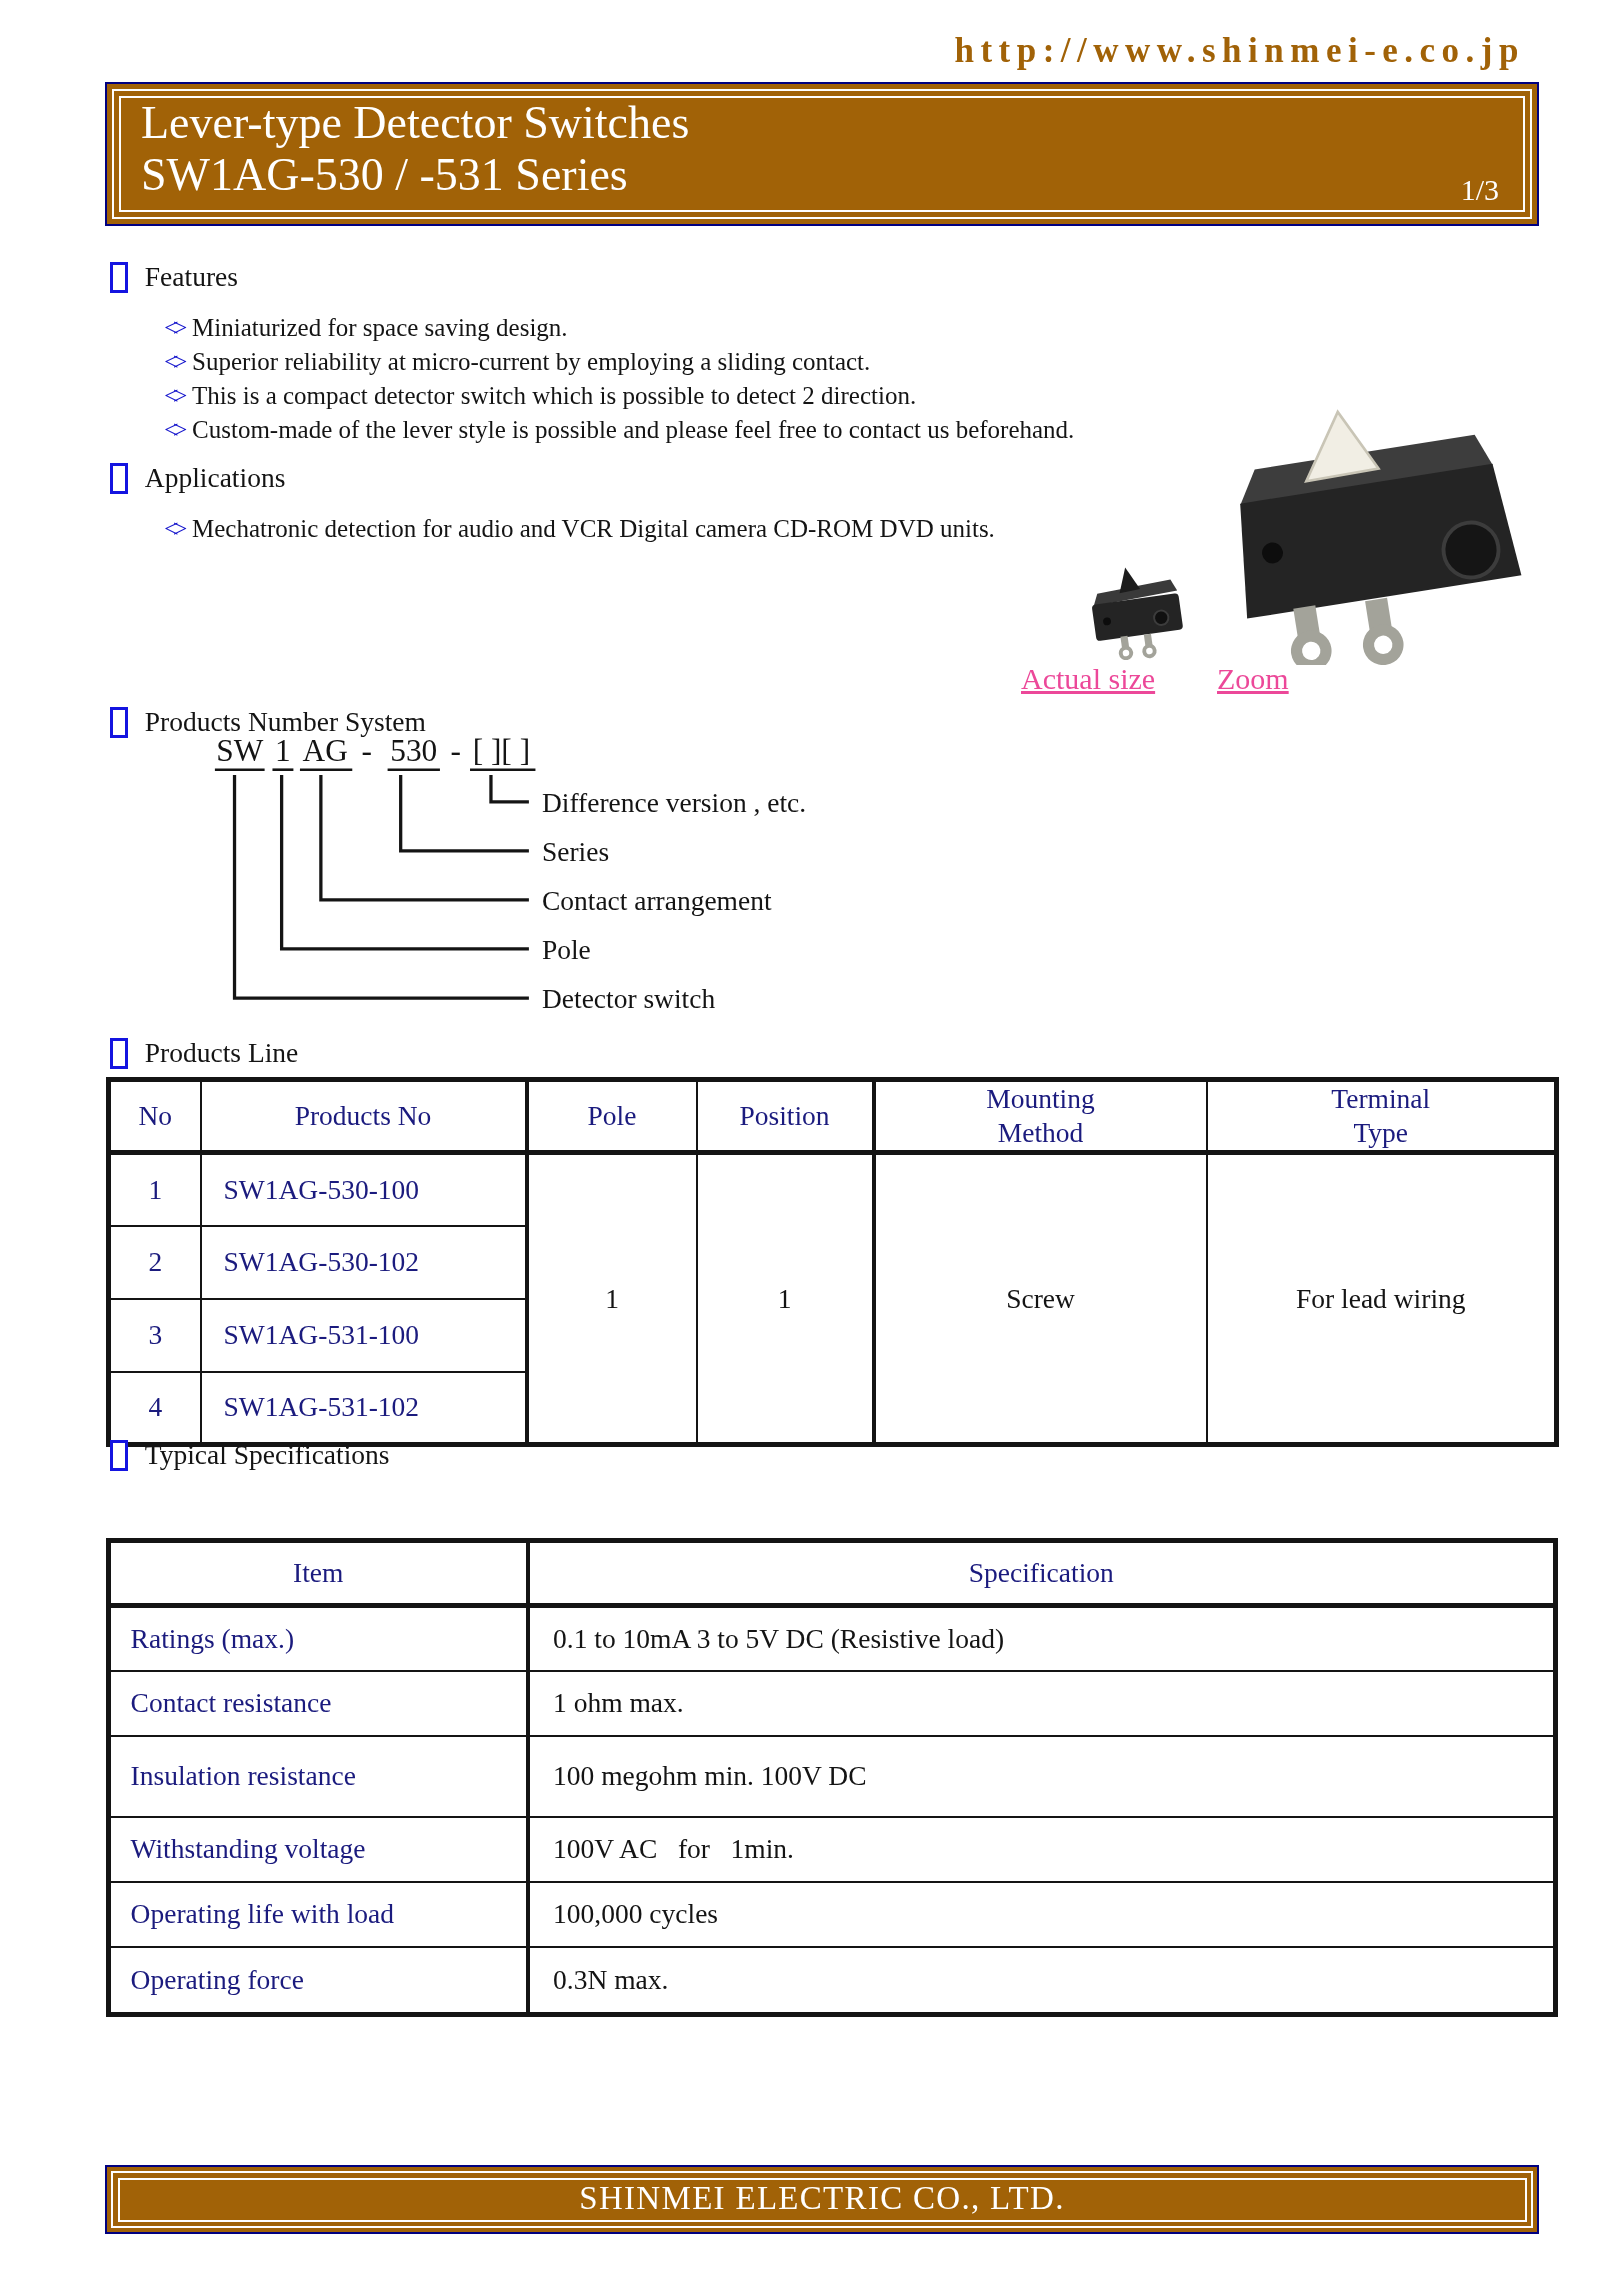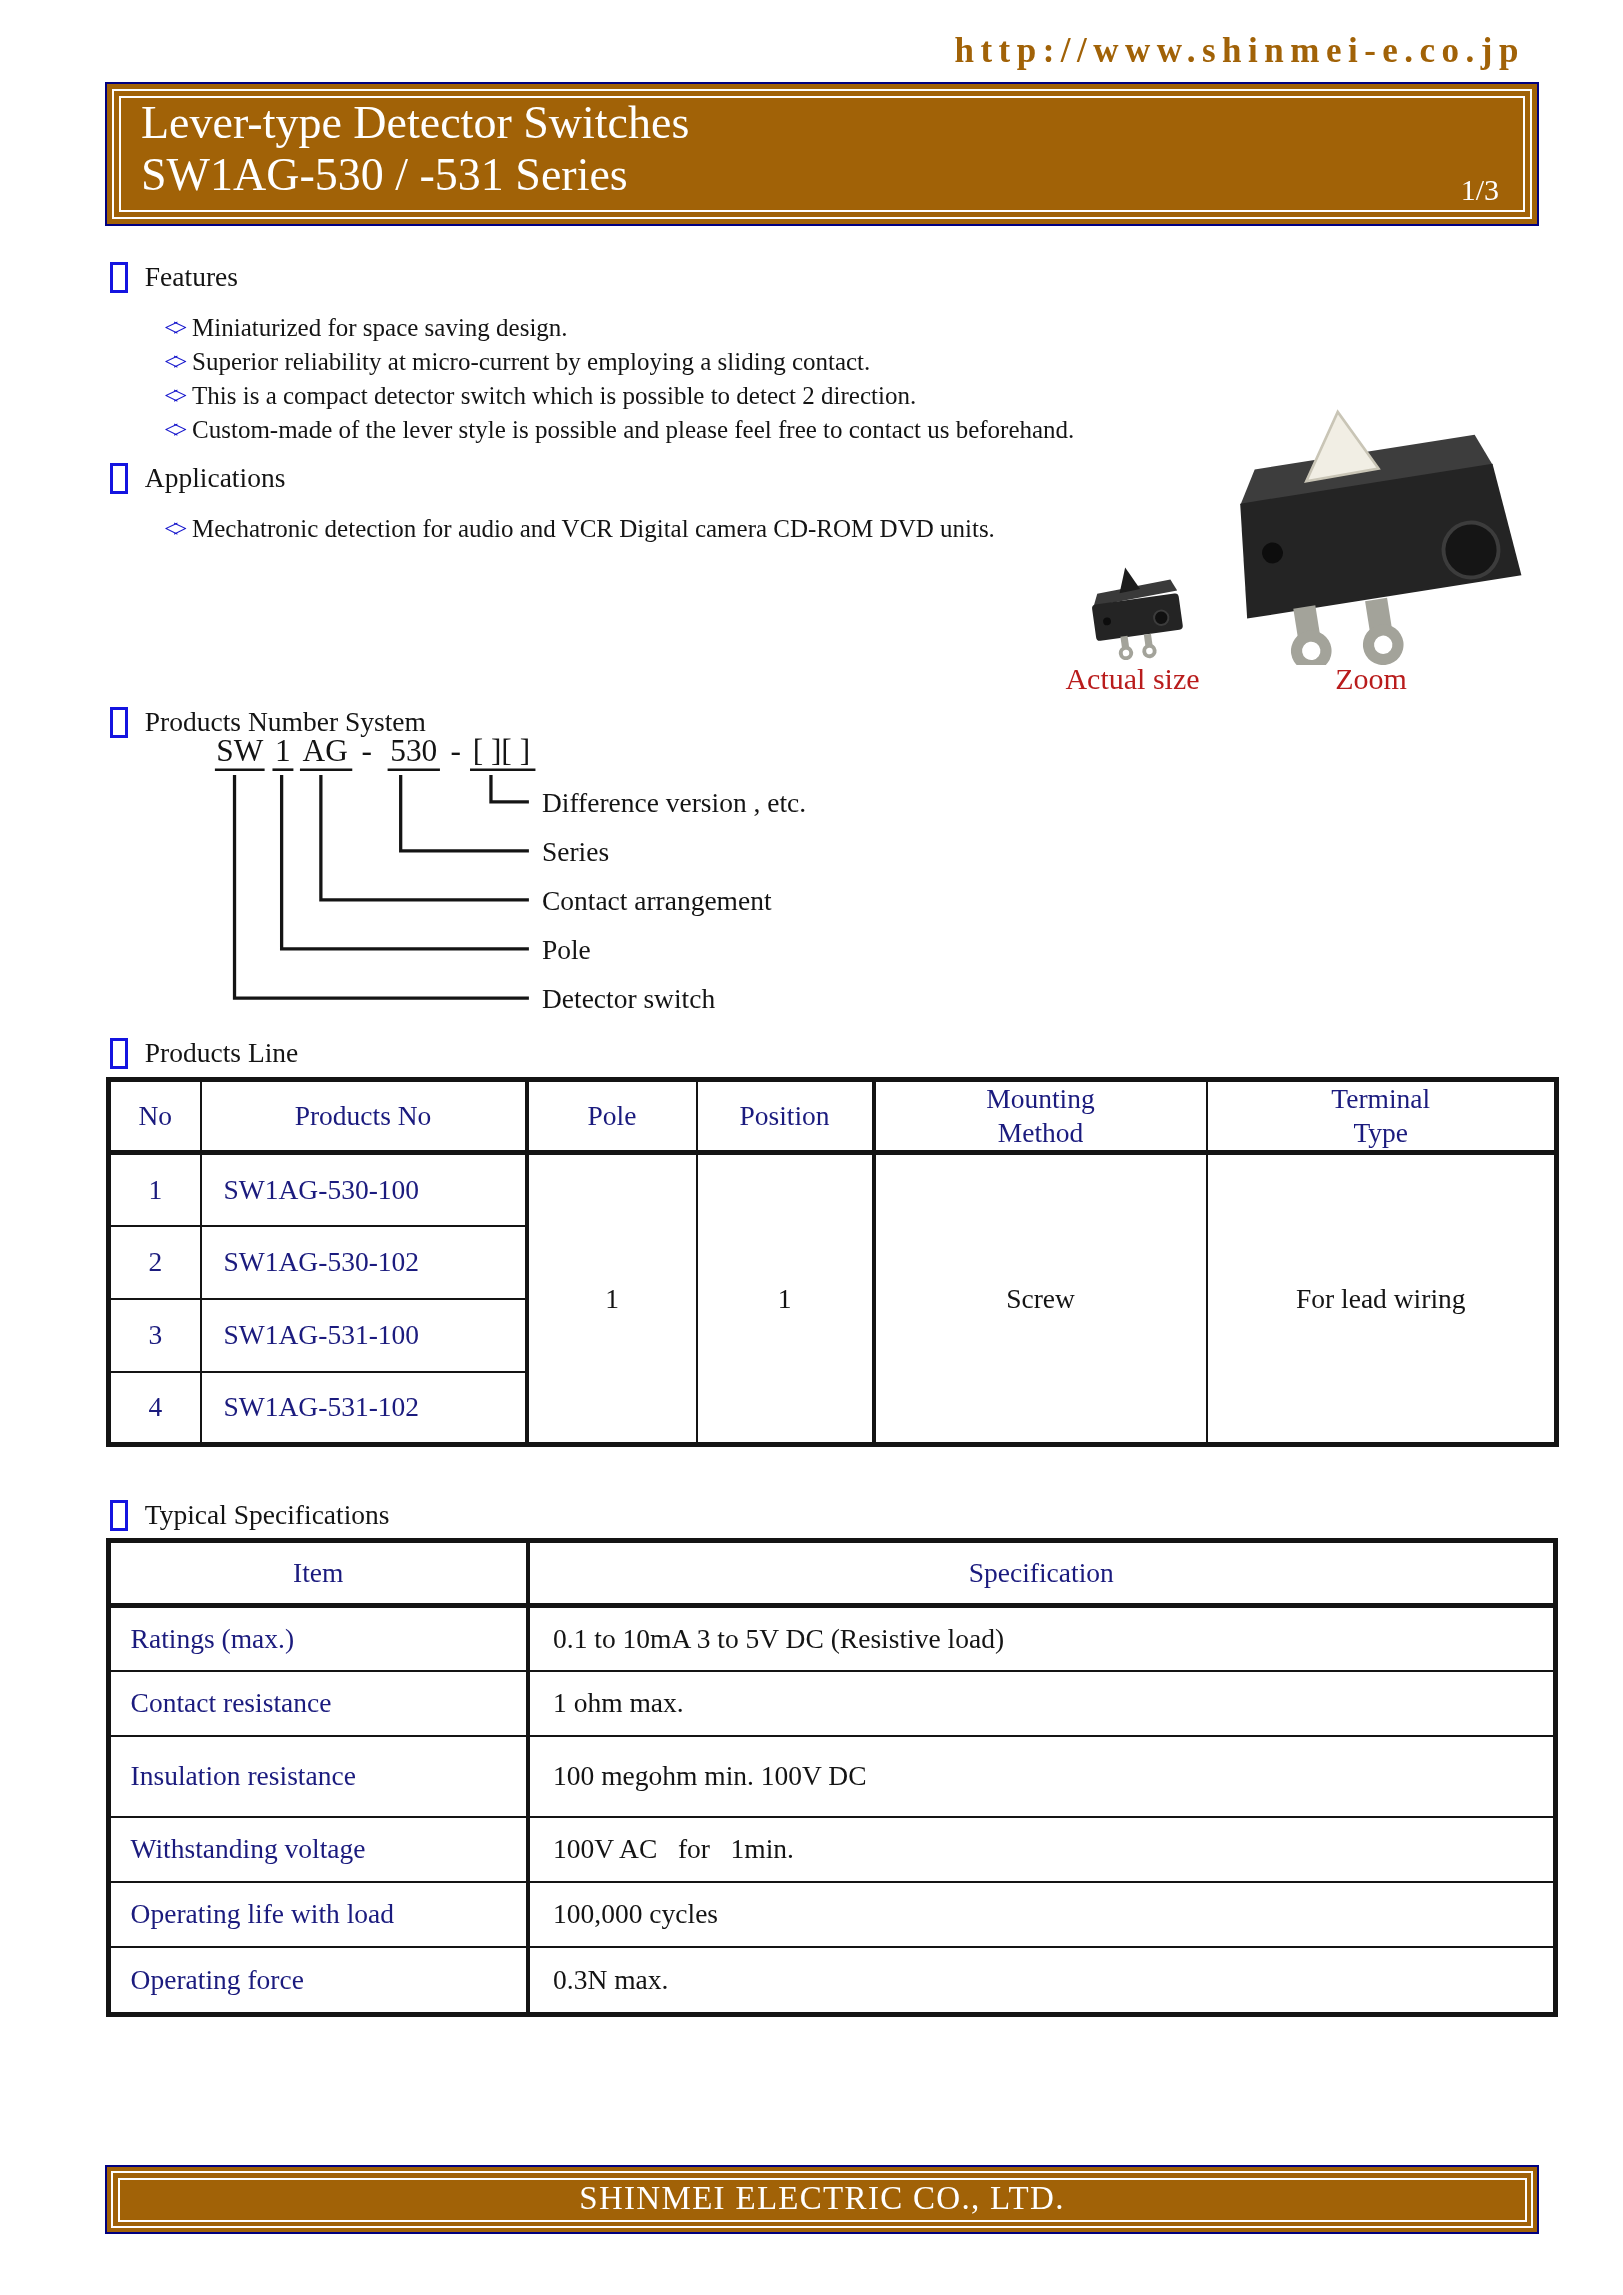--- a/index.html
+++ b/index.html
@@ -34,7 +34,7 @@
   .bullet-text { font-size:25px; color:#141414;margin-top:16px; }
   
   .photo { position:absolute; }
-  .photo-label { position:absolute; font-size:30px; color:#b91c1c; text-align:center; }
+  .photo-label { position:absolute; font-size:30px; color:#ec4899; text-align:left;text-decoration:underline; }
   
   .pns-svg { position:absolute; left:0; top:720px; }
   .pns-code { font-family:"Liberation Serif","DejaVu Serif",serif; font-size:48px; fill:#141414; }

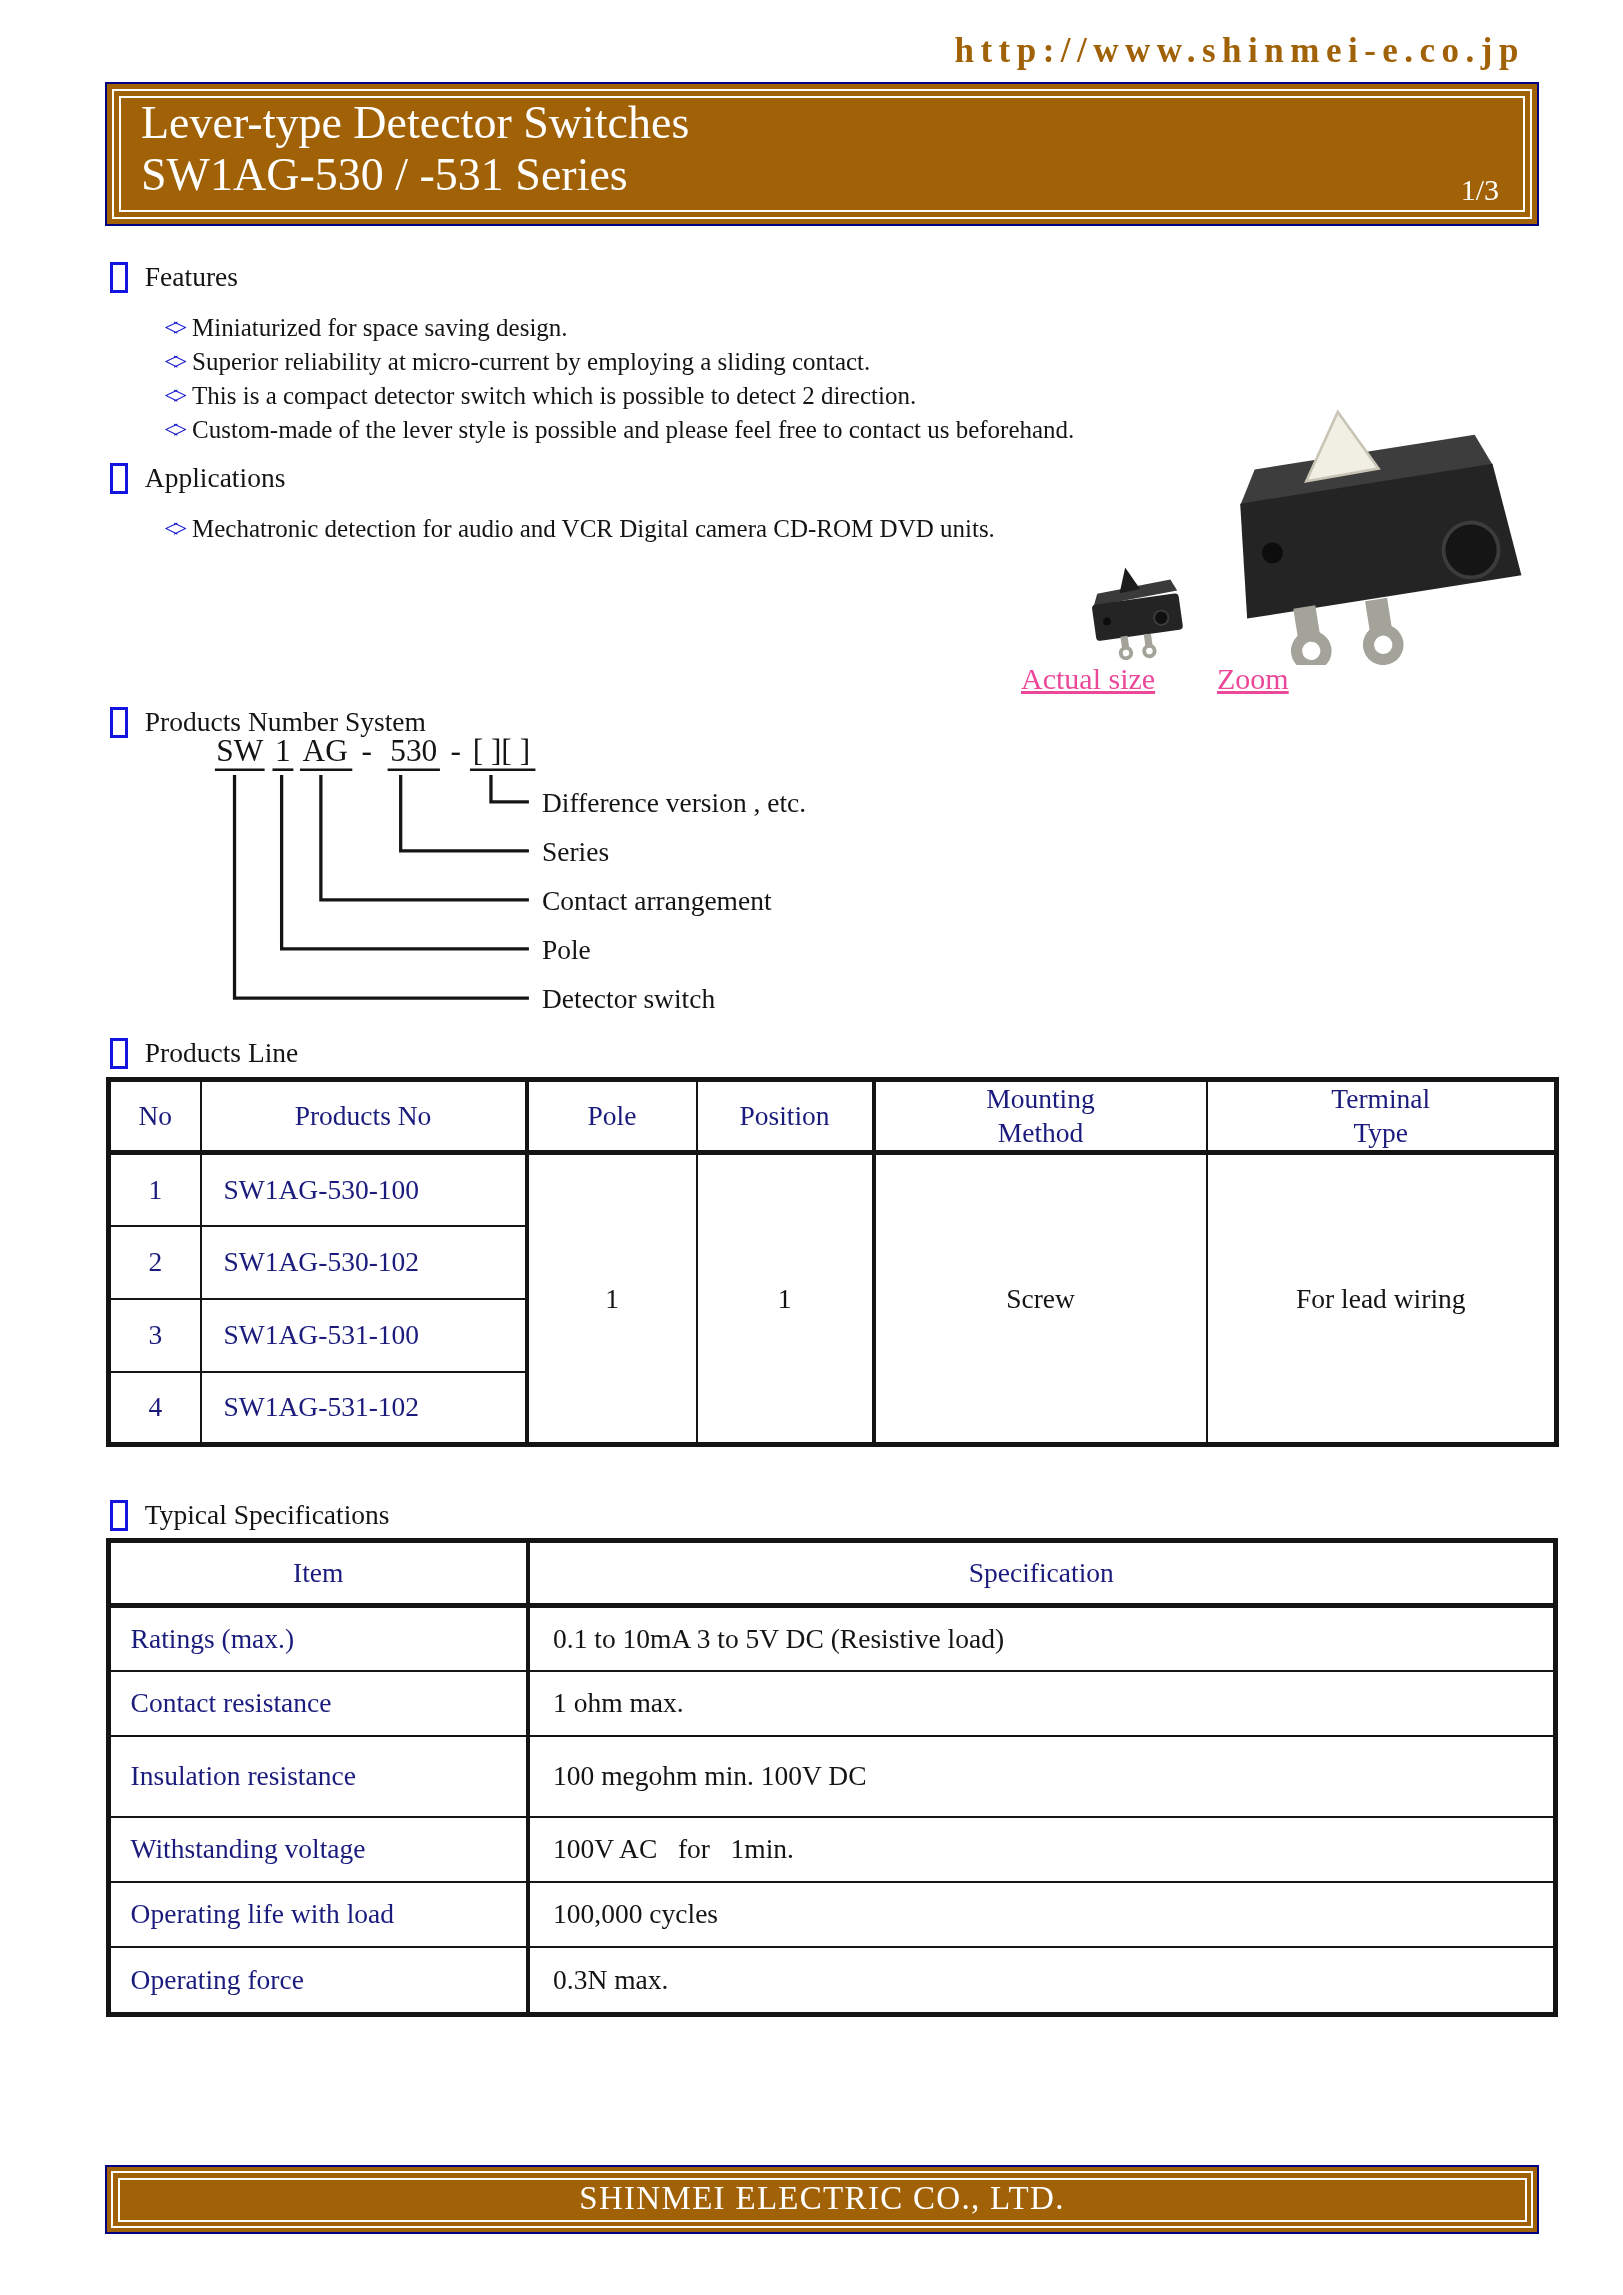--- a/index.html
+++ b/index.html
@@ -225,7 +225,7 @@
     </tbody>
   </table>
 
-  <div class="section-head" style="left:110px; top:1499px;">
+  <div class="section-head" style="left:110px; top:1439px;">
     <span class="section-marker"></span>
     <span class="section-title">Typical Specifications</span>
   </div>

